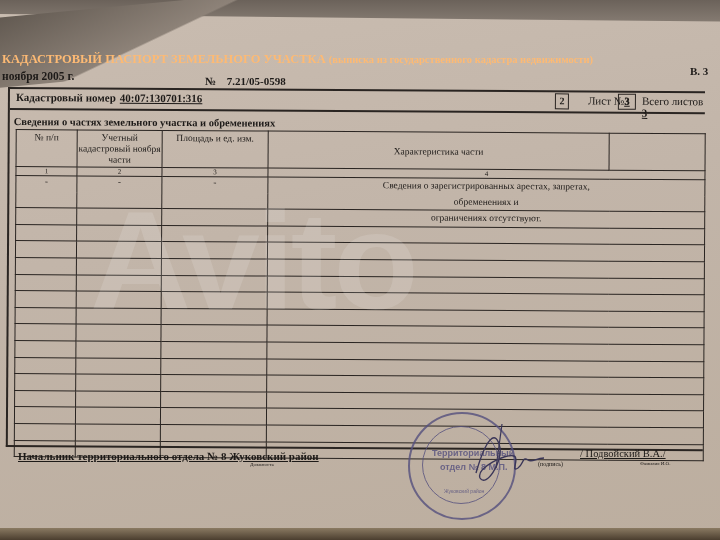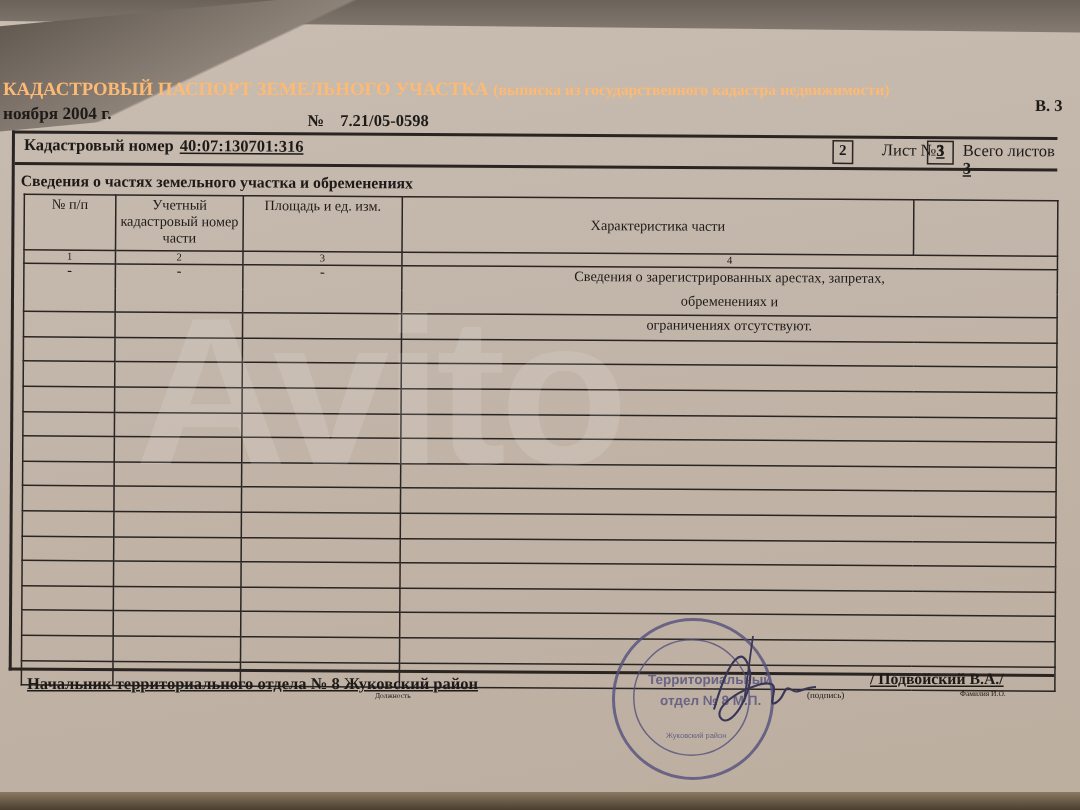--- a/index.html
+++ b/index.html
@@ -101,7 +101,7 @@
   <span class="sub">(выписка из государственного кадастра недвижимости)</span>
 </div>
 <div class="vnum">В. 3</div>
-<div class="date">ноября  2004 г.</div>
+<div class="date">ноября  2005 г.</div>
 <div class="docno">
   <span style="margin-left:0">№</span>
   <span>7.21/05-0598</span>

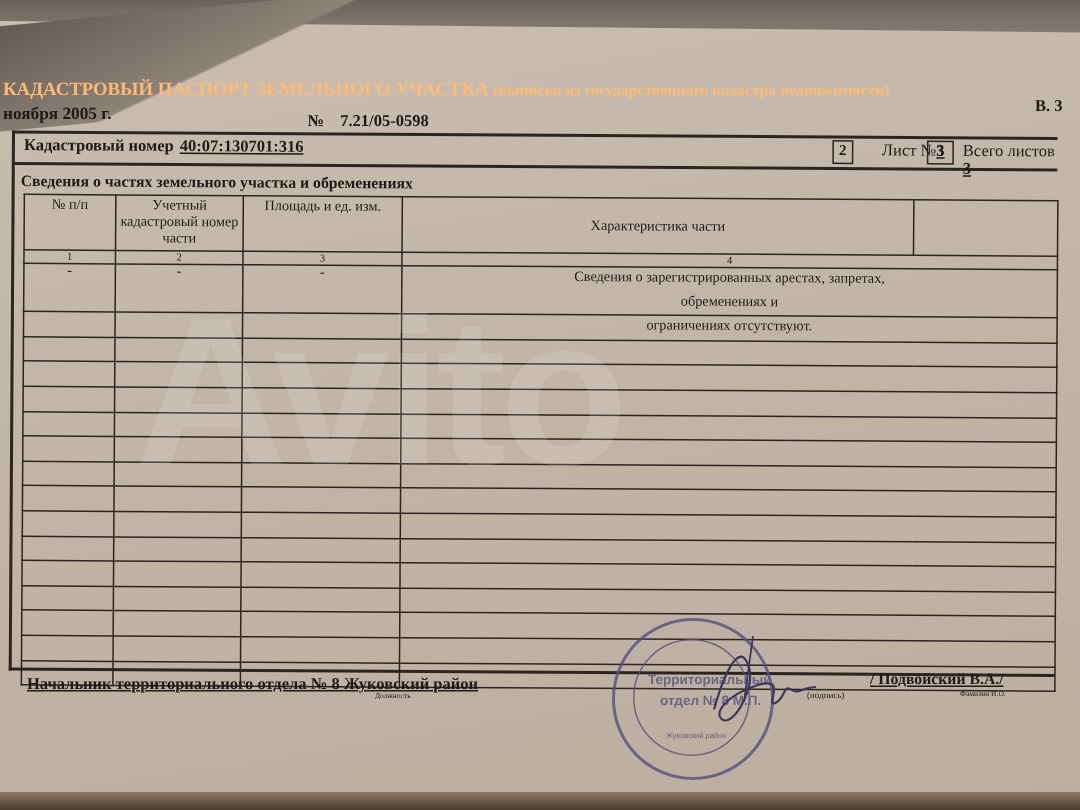--- a/index.html
+++ b/index.html
@@ -129,7 +129,7 @@
     <tbody>
         <tr>
       <th style="width:60px">№ п/п</th>
-      <th style="width:84px">Учетный кадастровый номер части</th>
+      <th style="width:84px">Учетный кадастровый ноября части</th>
       <th style="width:105px">Площадь и ед. изм.</th>
       <th style="width:340px;vertical-align:middle">Характеристика части</th>
       <th style="width:95px"></th>

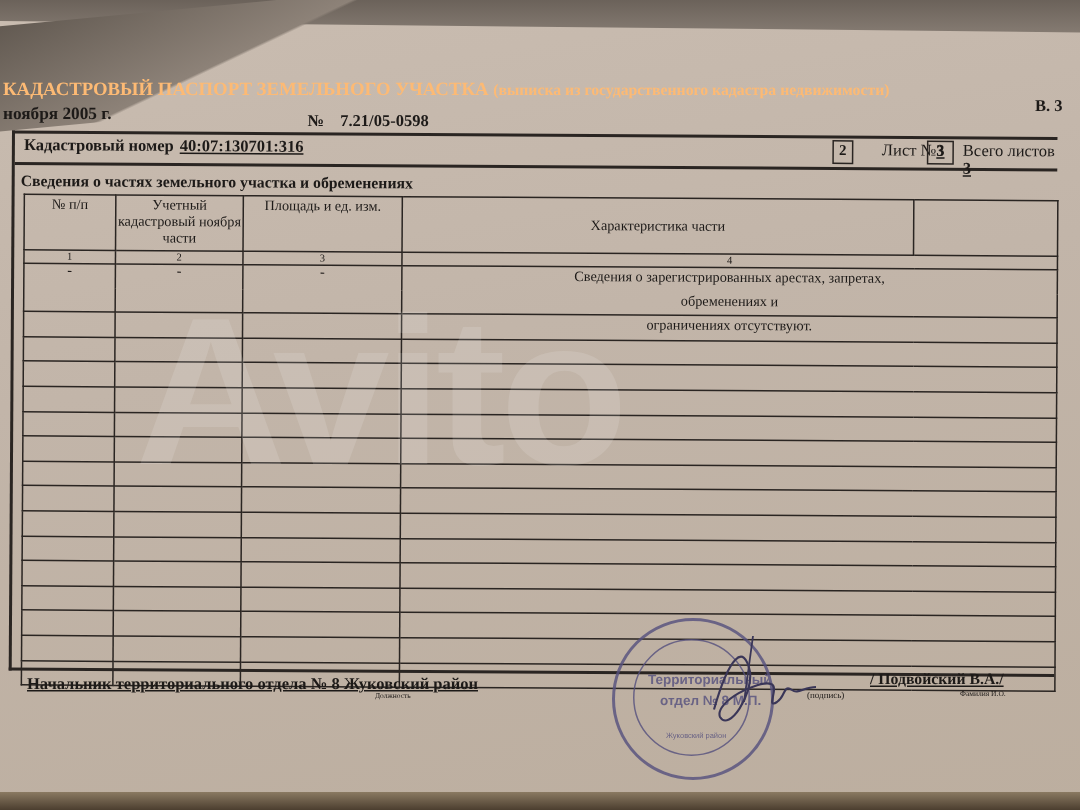--- a/index.html
+++ b/index.html
@@ -70,7 +70,7 @@
     }
     .footer-pos-lbl { position: absolute; left: 250px; top: 462px; font-size: 5px; color: #1d1a18; }
     .sig-lbl { position: absolute; left: 538px; top: 461px; font-size: 6px; color: #1d1a18; }
-    .name { position: absolute; left: 580px; top: 448px; font-weight: bold; font-size: 10.5px; color: #1d1a18; text-decoration: underline; }
+    .name { position: absolute; left: 580px; top: 448px; font-weight: normal; font-size: 10.5px; color: #1d1a18; text-decoration: underline; }
     .name-lbl { position: absolute; left: 640px; top: 461px; font-size: 5px; color: #1d1a18; }
     .stamp {
       position: absolute; left: 408px; top: 412px; width: 104px; height: 104px; border-radius: 50%;

